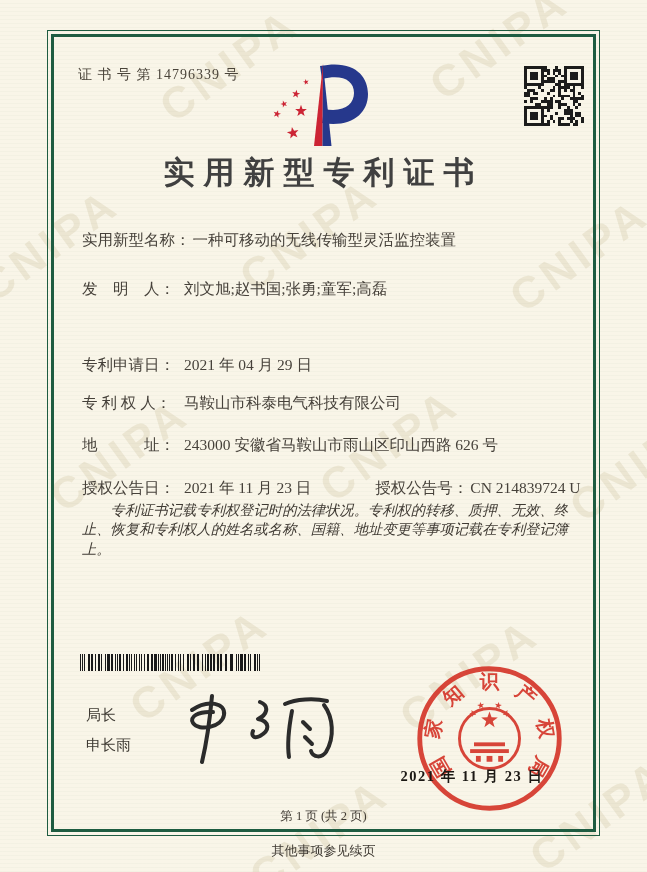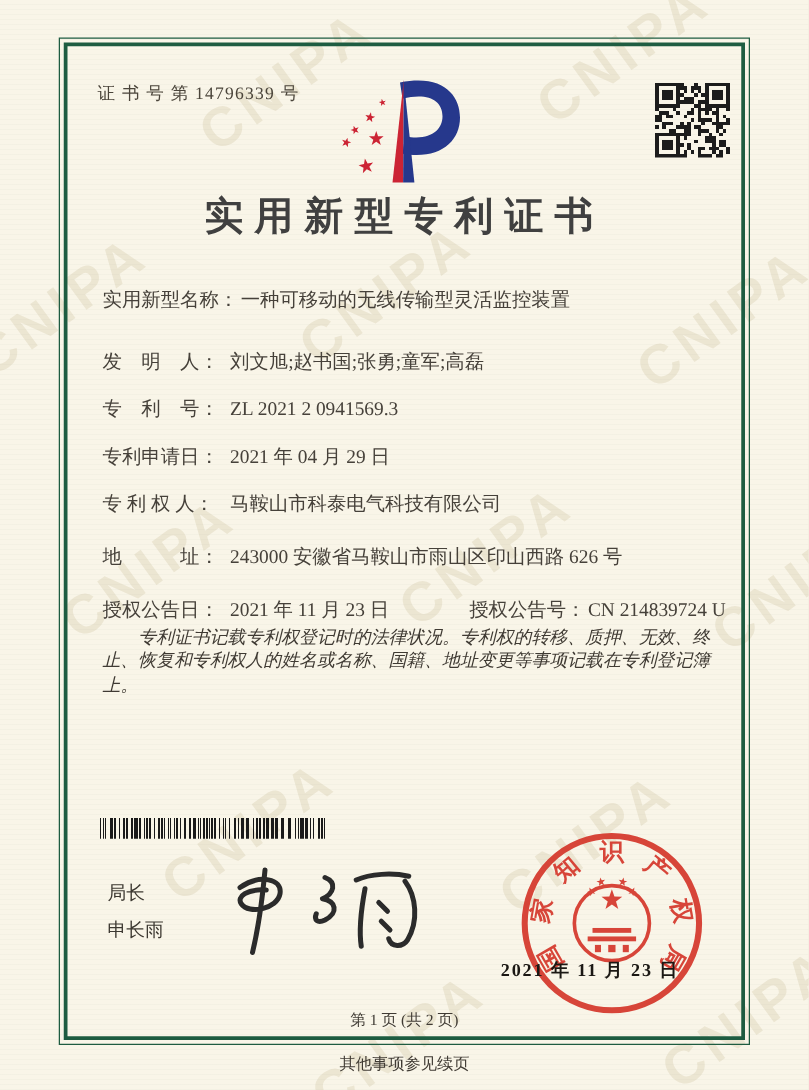--- a/index.html
+++ b/index.html
@@ -343,9 +343,6 @@
   <div class="row" style="top:230px">
     <span class="lbl">实用新型名称：</span><span class="val">一种可移动的无线传输型灵活监控装置</span>
   </div>
-  <div class="row" style="top:317px">
-    <span class="lbl">专　利　号：</span><span class="val">ZL 2021 2 0941569.3</span>
-  </div>
   <div class="row" style="top:355px">
     <span class="lbl">专利申请日：</span><span class="val">2021 年 04 月 29 日</span>
   </div>

